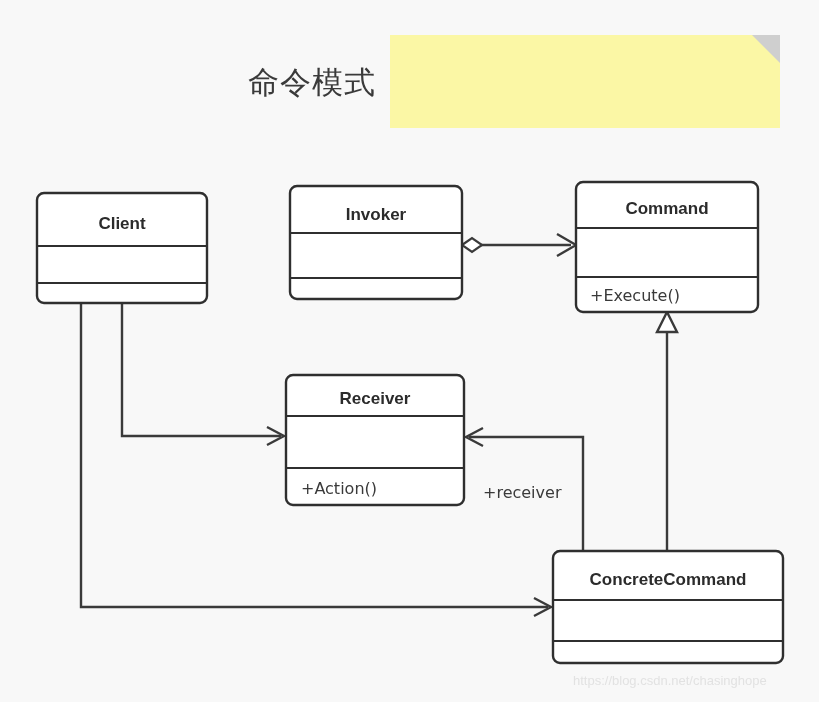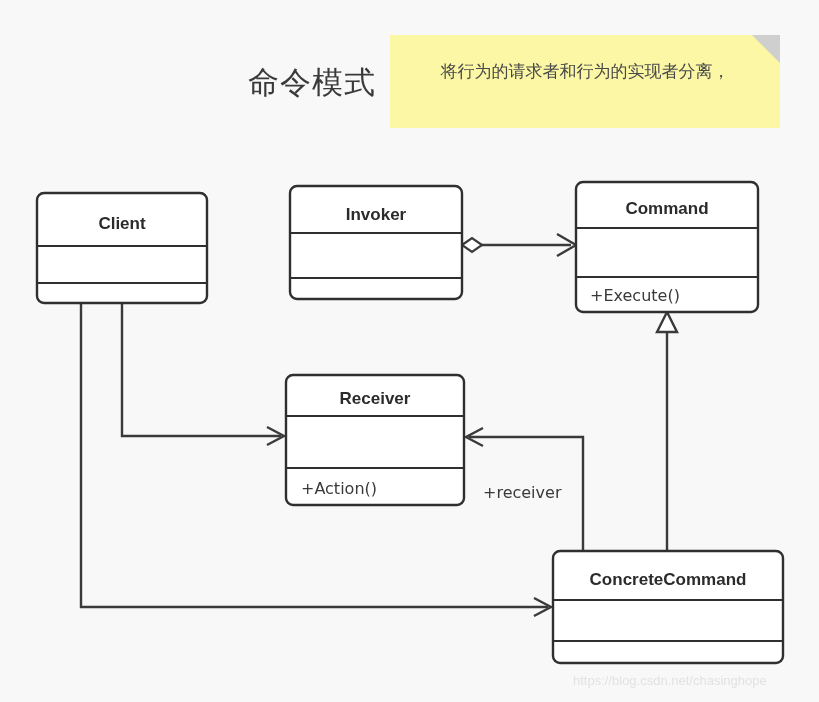--- a/index.html
+++ b/index.html
@@ -143,7 +143,6 @@
     <div class="note">
       <div class="note-fold"></div>
       <div class="note-text">
-        <span class="note-line">将行为的请求者和行为的实现者分离，</span>
       </div>
     </div>
   </div>

